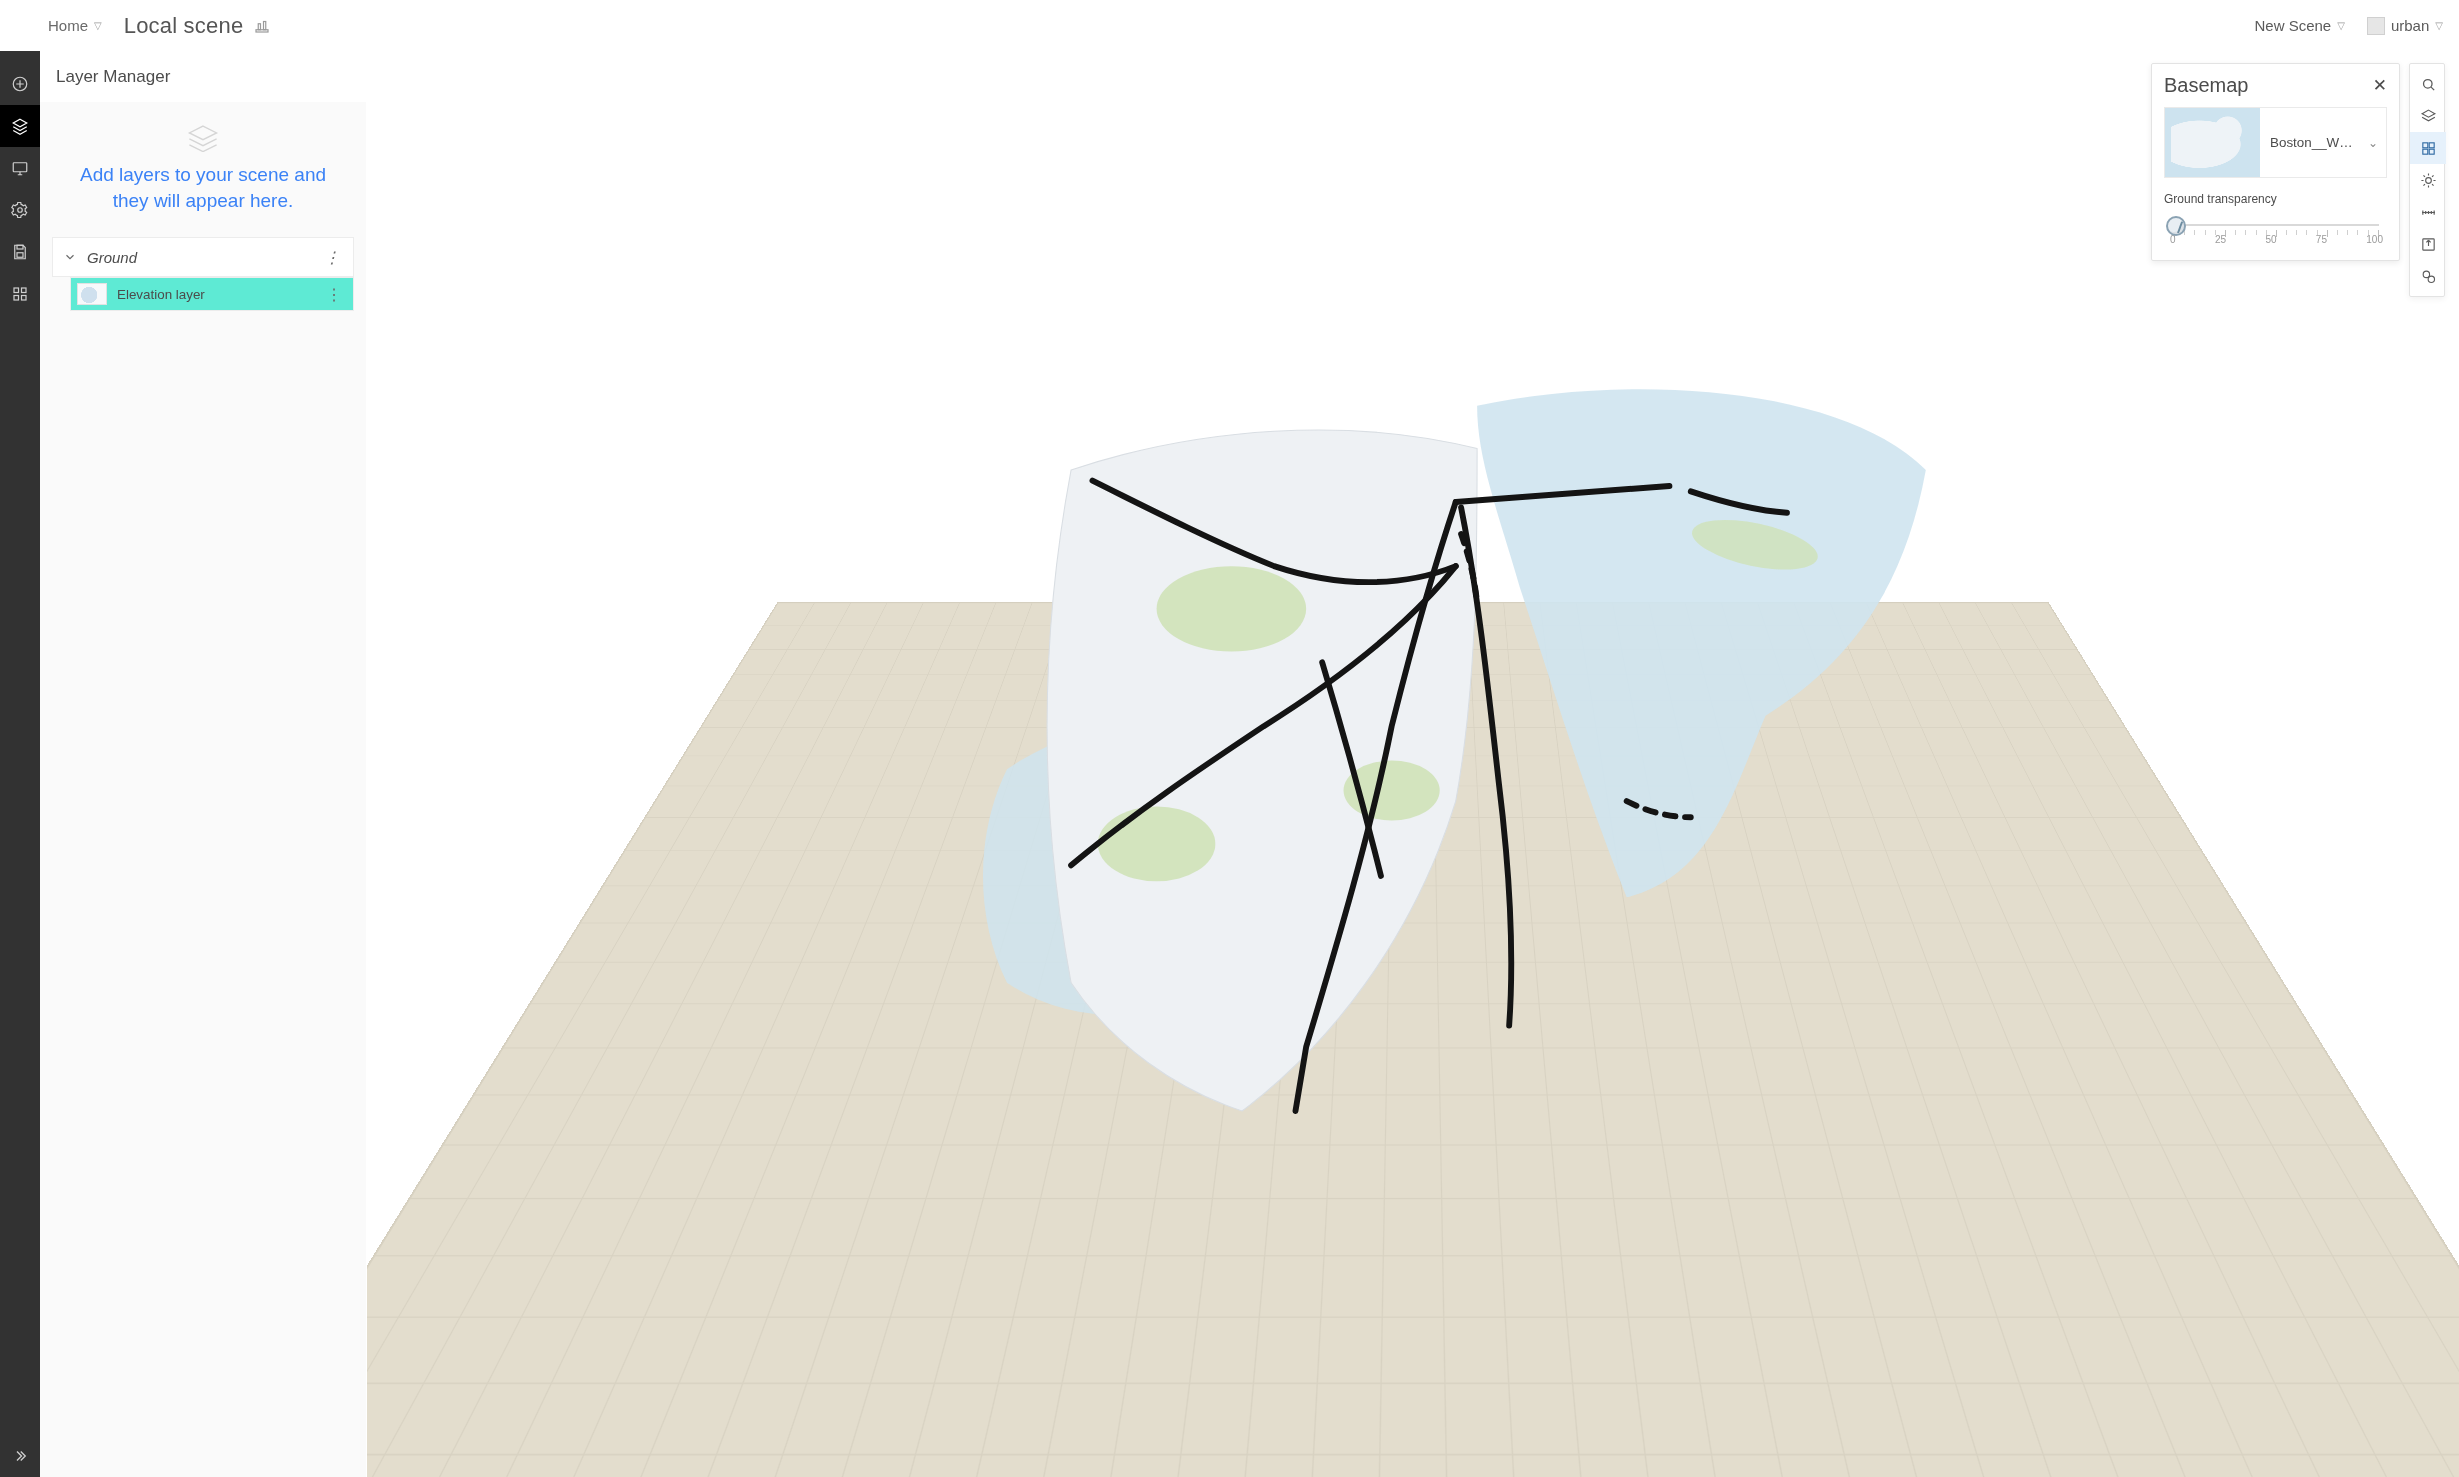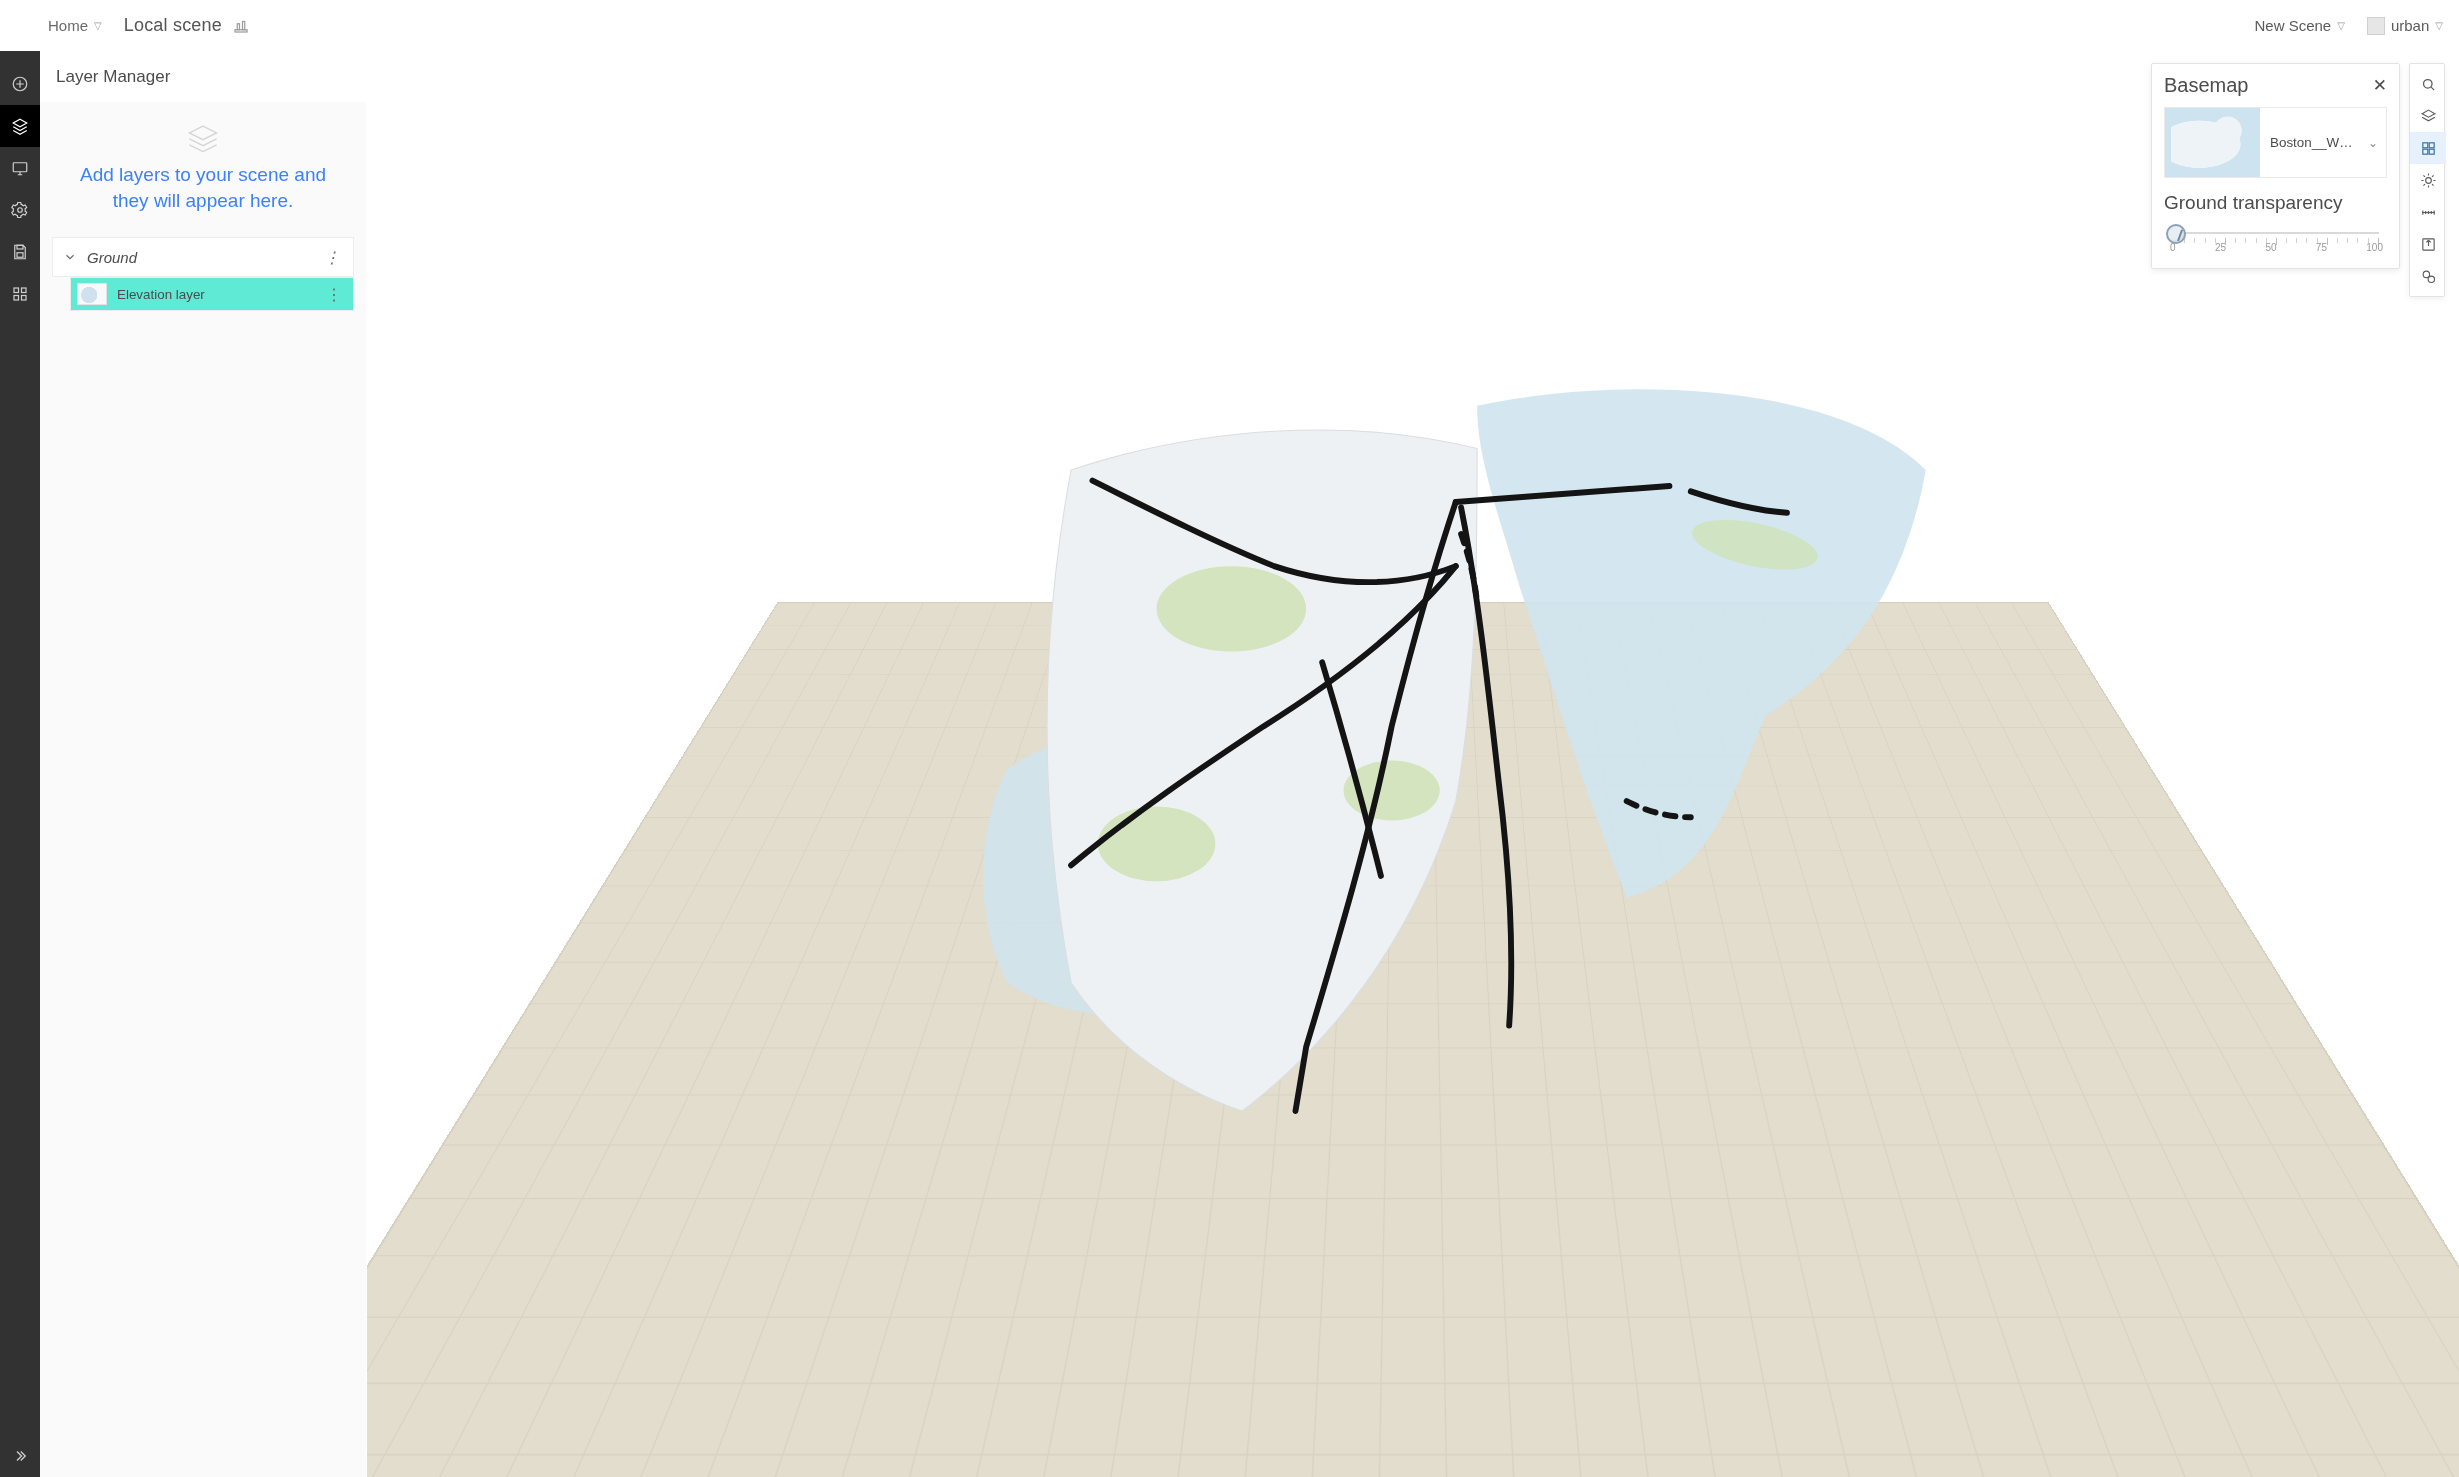--- a/index.html
+++ b/index.html
@@ -14,7 +14,7 @@
   }
   .topbar .left, .topbar .right { display:flex; align-items:center; gap:22px;margin-left:32px; }
   .topbar .home { display:flex; align-items:center; gap:6px; font-size:15px; cursor:pointer; color:#6a6a6a; }
-  .topbar .title { display:flex; align-items:center; gap:10px; font-size:18px; color:#555; letter-spacing:0.2px; }
+  .topbar .title { display:flex; align-items:center; gap:10px; font-size:22px; color:#555; letter-spacing:0.2px; }
   .topbar .newscene { display:flex; align-items:center; gap:6px; font-size:15px; cursor:pointer; color:#5b5b5b; }
   .topbar .user { display:flex; align-items:center; gap:6px; font-size:15px; cursor:pointer; color:#5b5b5b; }
   .avatar { width:18px; height:18px; background:#e6e6e6; border:1px solid #d0d0d0; }

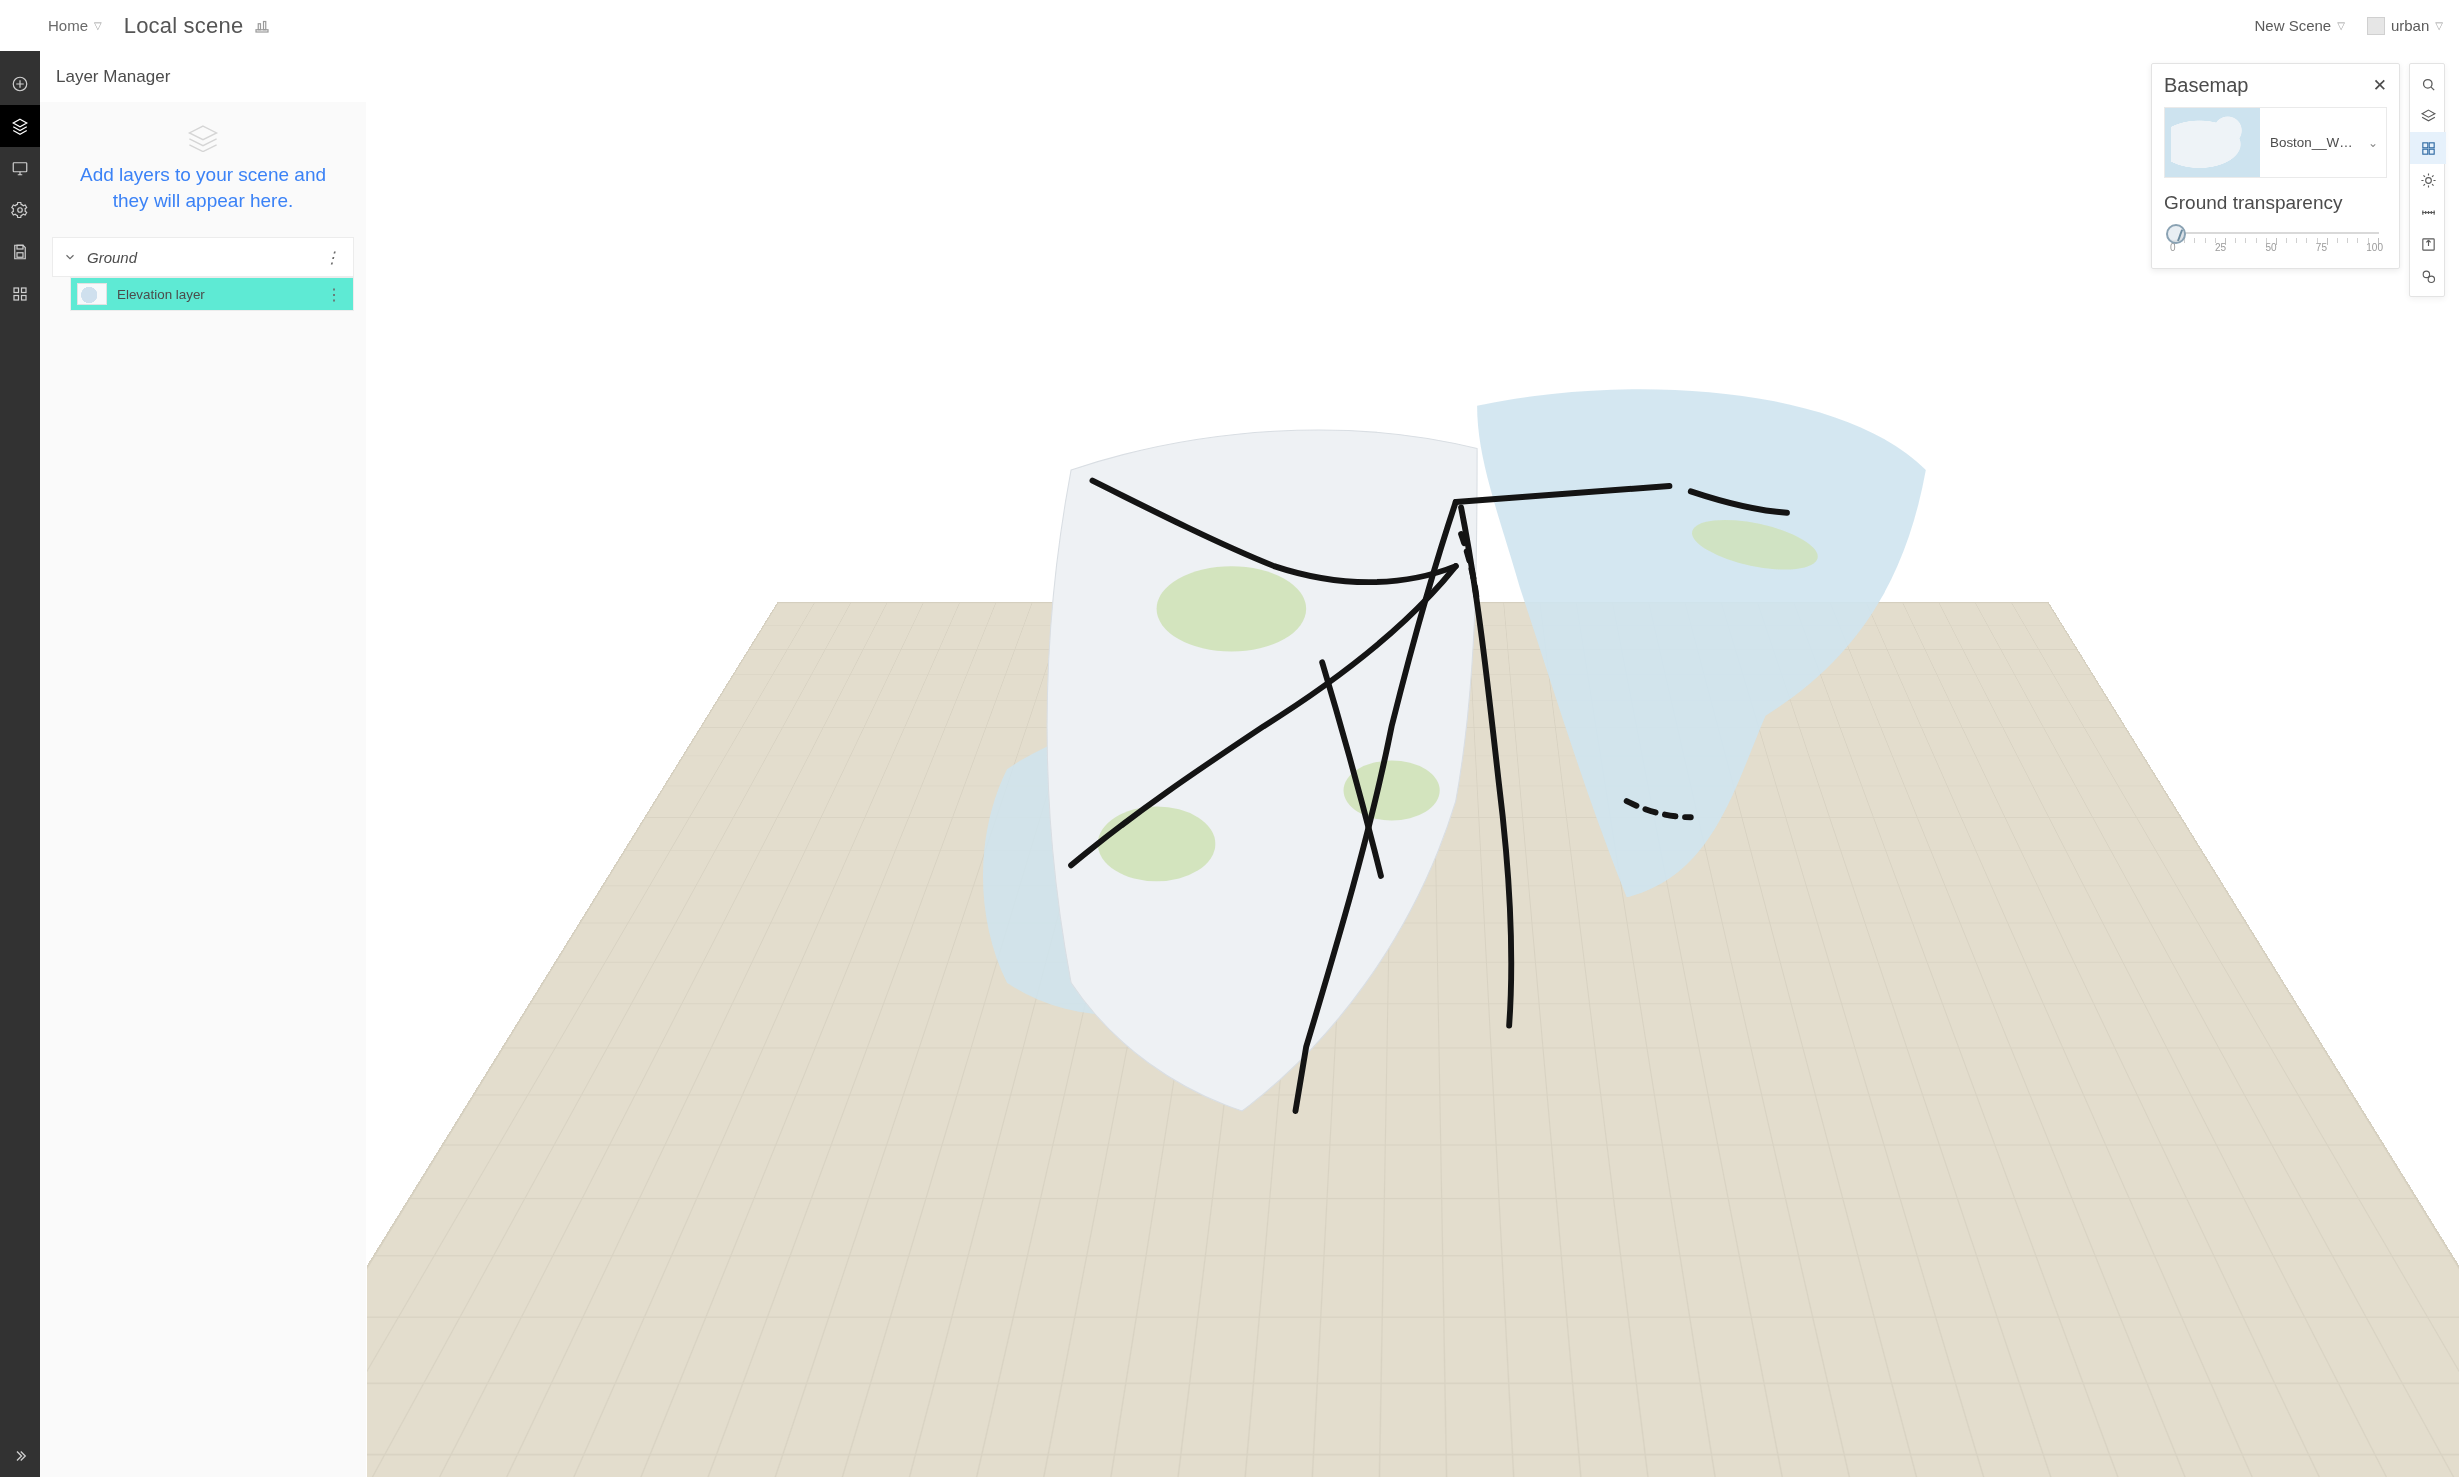--- a/index.html
+++ b/index.html
@@ -129,7 +129,7 @@
   .bm-name { flex:1; font-size:13.4px; color:#4c4c4c; overflow:hidden; text-overflow:ellipsis; white-space:nowrap; }
   .bm-caret { color:#8a8a8a; font-size:12px; cursor:pointer; }
 
-  .gt-label { margin-top:14px; font-size:19px; color:#4c4c4c; }
+  .gt-label { margin-top:14px; font-size:12px; color:#4c4c4c; }
   .slider-wrap { position:relative; margin-top:10px; height:30px; }
   .slider-track {
     position:absolute; left:10px; right:8px; top:8px; height:2px;

